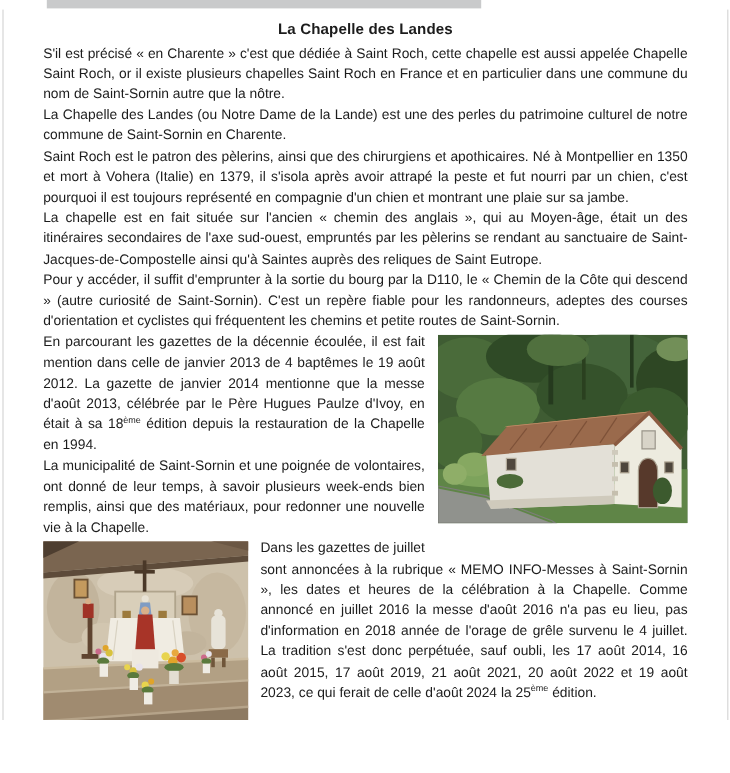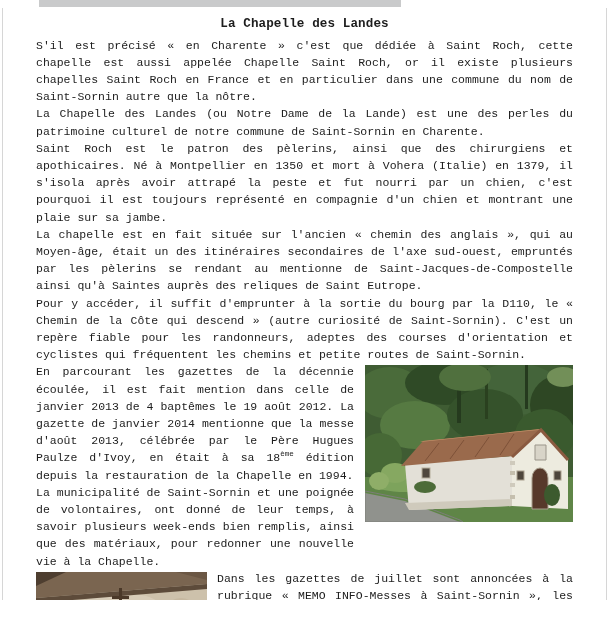--- a/index.html
+++ b/index.html
@@ -5,7 +5,7 @@
   html,body{margin:0;padding:0;background:#ffffff;}
   .screen{
     position:relative;width:608px;height:600px;background:#ffffff;
-    overflow:hidden;font-family:Liberation Mono, monospace;color:#1c1c1c;
+    overflow:hidden;font-family:Liberation Sans, sans-serif;color:#1c1c1c;
   }
   .top-bar{position:absolute;left:39px;top:0;width:362px;height:7px;background:#c9cacb;}
   .edge{position:absolute;top:8px;bottom:0;width:1px;background:#d6d6d6;}

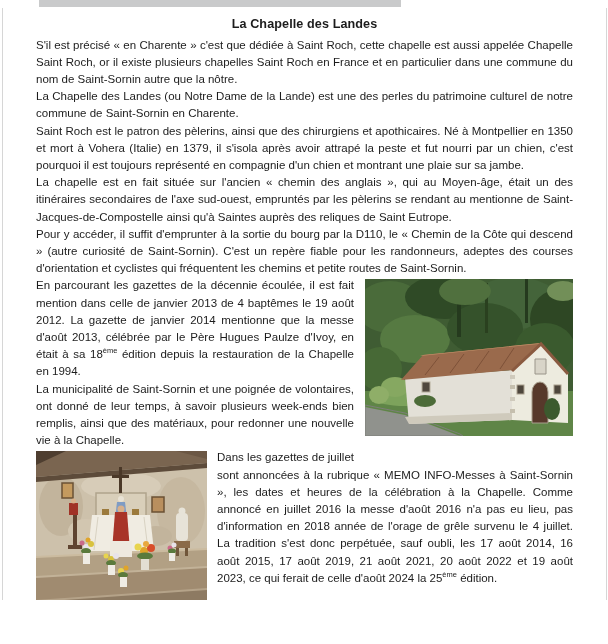--- a/index.html
+++ b/index.html
@@ -46,7 +46,7 @@
     <p class="para">S'il est précisé « en Charente » c'est que dédiée à Saint Roch, cette chapelle est aussi appelée Chapelle Saint Roch, or il existe plusieurs chapelles Saint Roch en France et en particulier dans une commune du nom de Saint-Sornin autre que la nôtre.</p>
     <p class="para">La Chapelle des Landes (ou Notre Dame de la Lande) est une des perles du patrimoine culturel de notre commune de Saint-Sornin en Charente.</p>
     <p class="para">Saint Roch est le patron des pèlerins, ainsi que des chirurgiens et apothicaires. Né à Montpellier en 1350 et mort à Vohera (Italie) en 1379, il s'isola après avoir attrapé la peste et fut nourri par un chien, c'est pourquoi il est toujours représenté en compagnie d'un chien et montrant une plaie sur sa jambe.</p>
-    <p class="para">La chapelle est en fait située sur l'ancien « chemin des anglais », qui au Moyen-âge, était un des itinéraires secondaires de l'axe sud-ouest, empruntés par les pèlerins se rendant au mentionne de Saint-Jacques-de-Compostelle ainsi qu'à Saintes auprès des reliques de Saint Eutrope.</p>
+    <p class="para">La chapelle est en fait située sur l'ancien « chemin des anglais », qui au Moyen-âge, était un des itinéraires secondaires de l'axe sud-ouest, empruntés par les pèlerins se rendant au sanctuaire de Saint-Jacques-de-Compostelle ainsi qu'à Saintes auprès des reliques de Saint Eutrope.</p>
     <p class="para">Pour y accéder, il suffit d'emprunter à la sortie du bourg par la D110, le « Chemin de la Côte qui descend » (autre curiosité de Saint-Sornin). C'est un repère fiable pour les randonneurs, adeptes des courses d'orientation et cyclistes qui fréquentent les chemins et petite routes de Saint-Sornin.</p>
 
     <p class="para">

